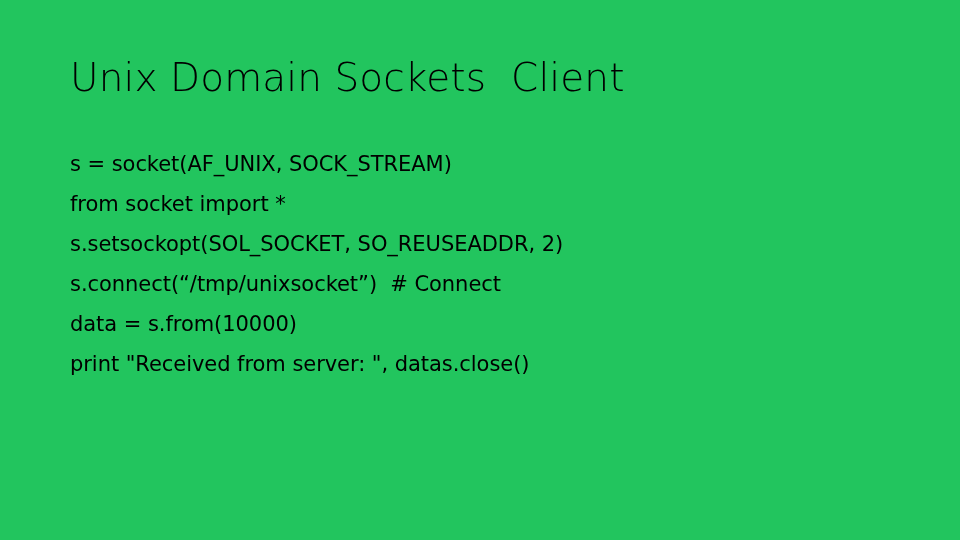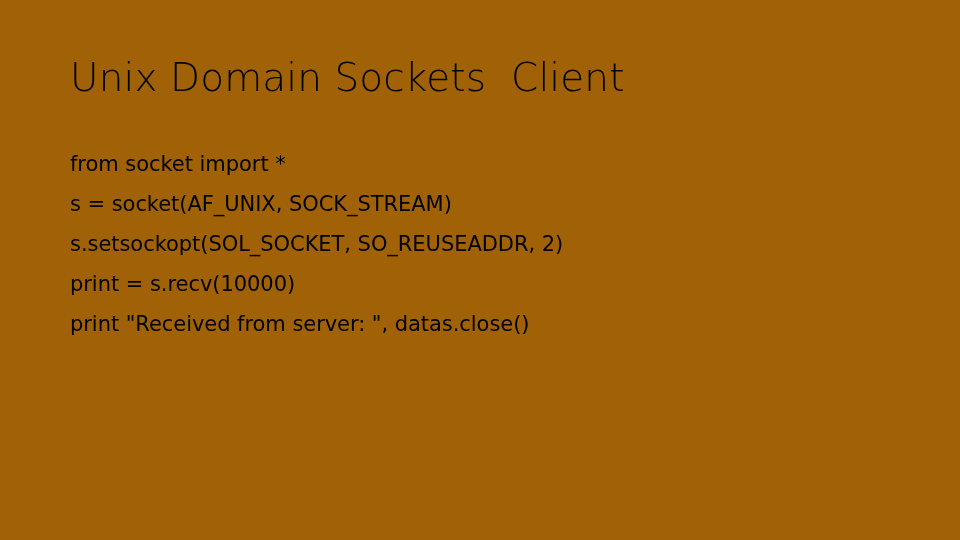--- a/index.html
+++ b/index.html
@@ -18,7 +18,7 @@
     position: relative;
     width: 960px;
     height: 540px;
-    background: #a16207;
+    background: #22c55e;
     box-sizing: border-box;
   }
   #slide-title {

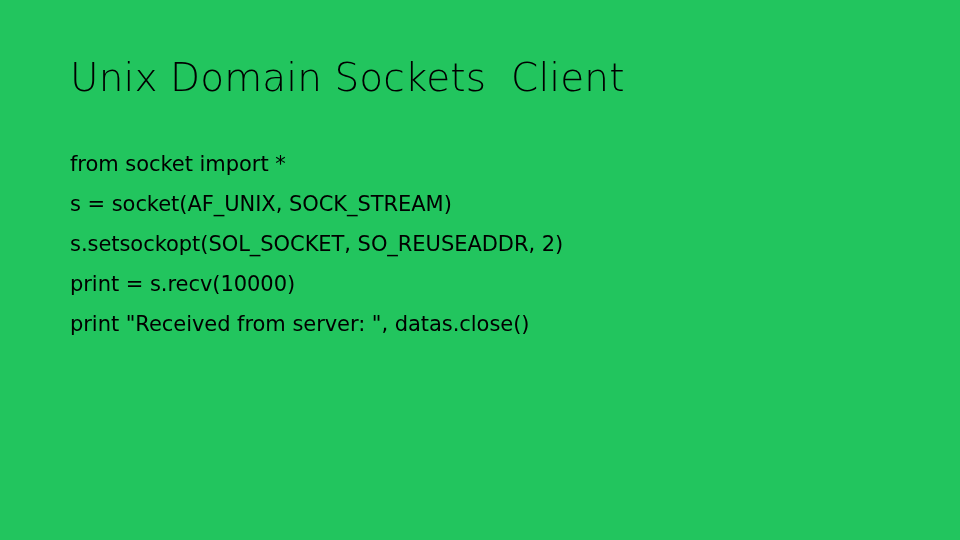--- a/index.html
+++ b/index.html
@@ -59,8 +59,8 @@
   <div id="slide-title">Unix Domain Sockets  Client</div>
 
   <div id="code-body">
+    <div class="code-line">s = socket(AF_UNIX, SOCK_STREAM)</div>
     <div class="code-line">from socket import *</div>
-    <div class="code-line">s = socket(AF_UNIX, SOCK_STREAM)</div>
     <div class="code-line">s.setsockopt(SOL_SOCKET, SO_REUSEADDR, 2)</div>
     <div class="code-line">print = s.recv(10000)</div>
     <div class="code-line">print "Received from server: ", datas.close()</div>

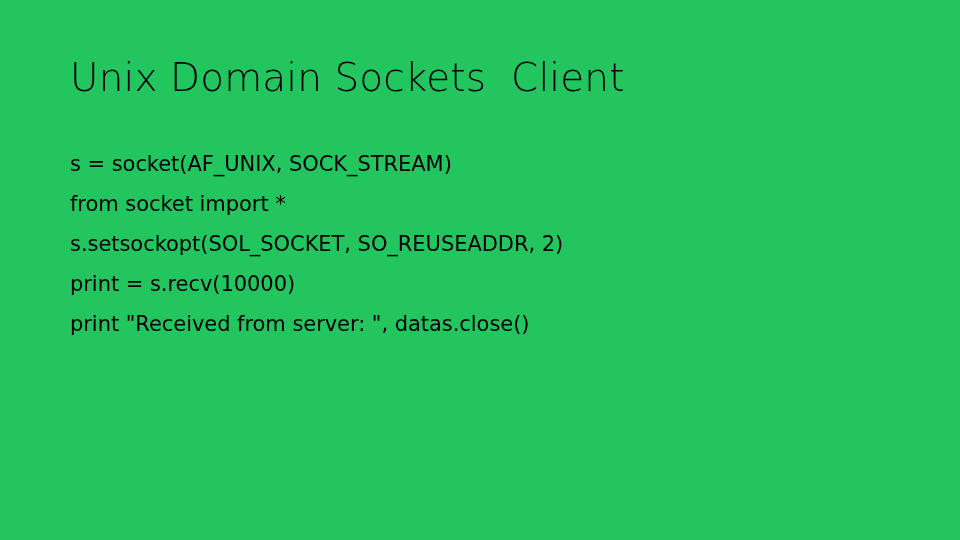--- a/index.html
+++ b/index.html
@@ -62,6 +62,7 @@
     <div class="code-line">s = socket(AF_UNIX, SOCK_STREAM)</div>
     <div class="code-line">from socket import *</div>
     <div class="code-line">s.setsockopt(SOL_SOCKET, SO_REUSEADDR, 2)</div>
+    <div class="code-line">s.connect(“/tmp/unixsocket”)  # Connect</div>
     <div class="code-line">print = s.recv(10000)</div>
     <div class="code-line">print "Received from server: ", datas.close()</div>
   </div>

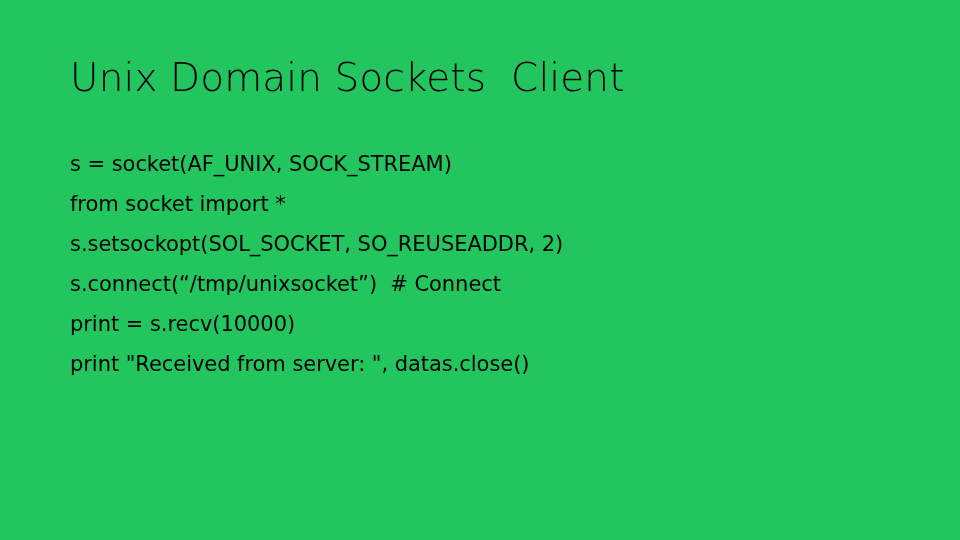--- a/index.html
+++ b/index.html
@@ -63,7 +63,7 @@
     <div class="code-line">from socket import *</div>
     <div class="code-line">s.setsockopt(SOL_SOCKET, SO_REUSEADDR, 2)</div>
     <div class="code-line">s.connect(“/tmp/unixsocket”)  # Connect</div>
-    <div class="code-line">print = s.recv(10000)</div>
+    <div class="code-line">data = s.from(10000)</div>
     <div class="code-line">print "Received from server: ", datas.close()</div>
   </div>
 

